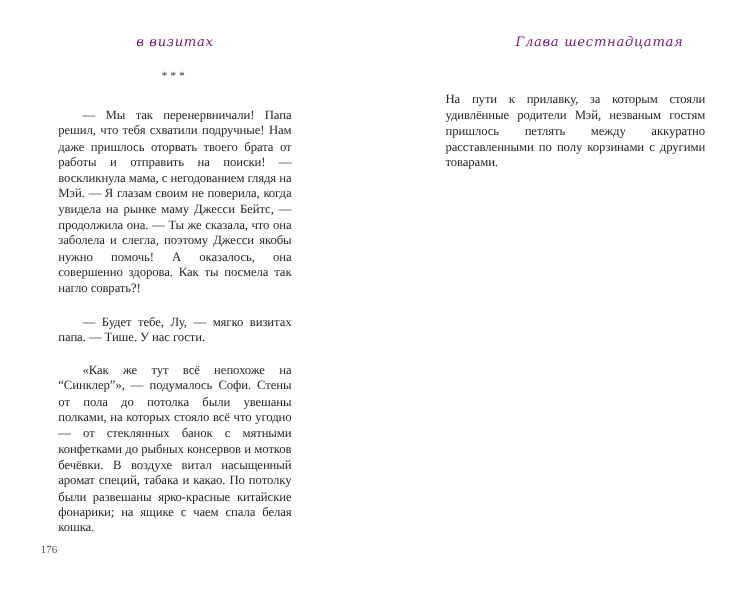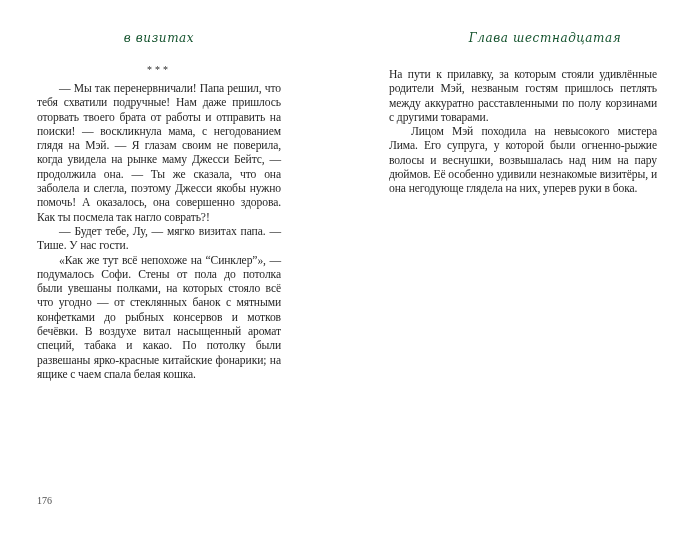--- a/index.html
+++ b/index.html
@@ -21,7 +21,7 @@
     text-align: center;
     font-style: italic;
     font-size: 12px;
-    color: #14532d;
+    color: #701a75;
     letter-spacing: 0.6px;
     font-family: "DejaVu Serif", serif;
   }

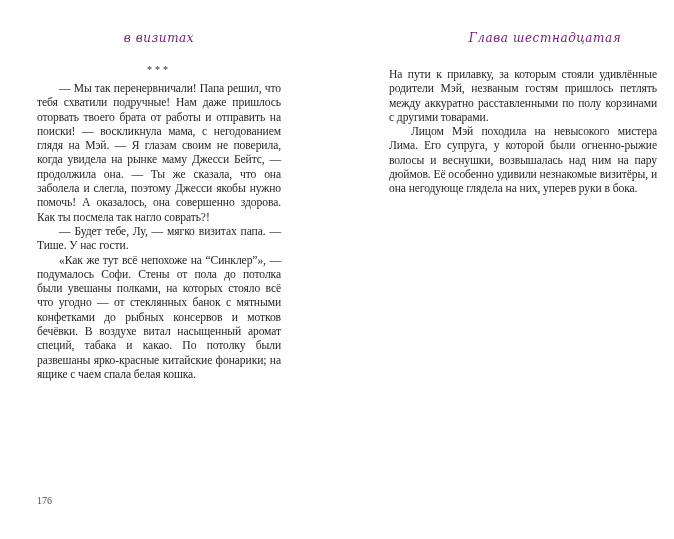--- a/index.html
+++ b/index.html
@@ -51,7 +51,7 @@
   .body-text.right { left: 389px; top: 68px; width: 268px; }
 
   .body-text p {
-    margin: 0;
+    margin: 16px;
     padding: 0;
     text-indent: 22px;
   }

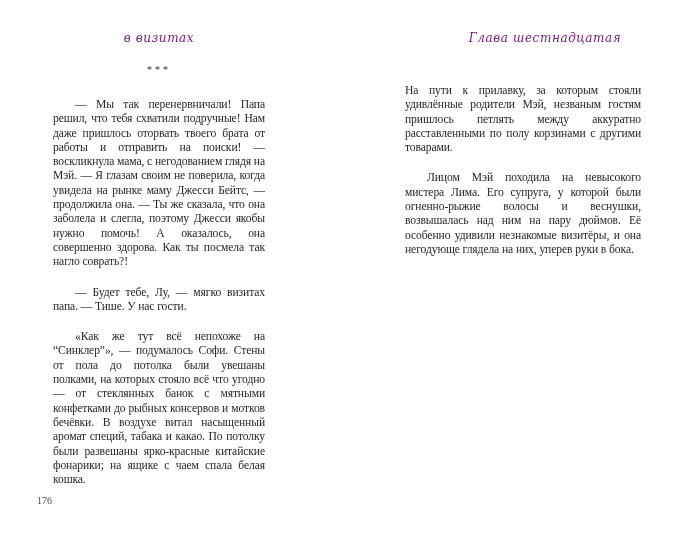--- a/index.html
+++ b/index.html
@@ -87,7 +87,6 @@
     <div class="running-header right">Глава шестнадцатая</div>
     <div class="body-text right">
         <p class="no-indent">На пути к прилавку, за которым стояли удивлённые родители Мэй, незваным гостям пришлось петлять между аккуратно расставленными по полу корзинами с другими товарами.</p>
-        <p>Лицом Мэй походила на невысокого мистера Лима. Его супруга, у которой были огненно-рыжие волосы и веснушки, возвышалась над ним на пару дюймов. Её особенно удивили незнакомые визитёры, и она негодующе глядела на них, уперев руки в бока.</p>
       </div>
   </div>
 

